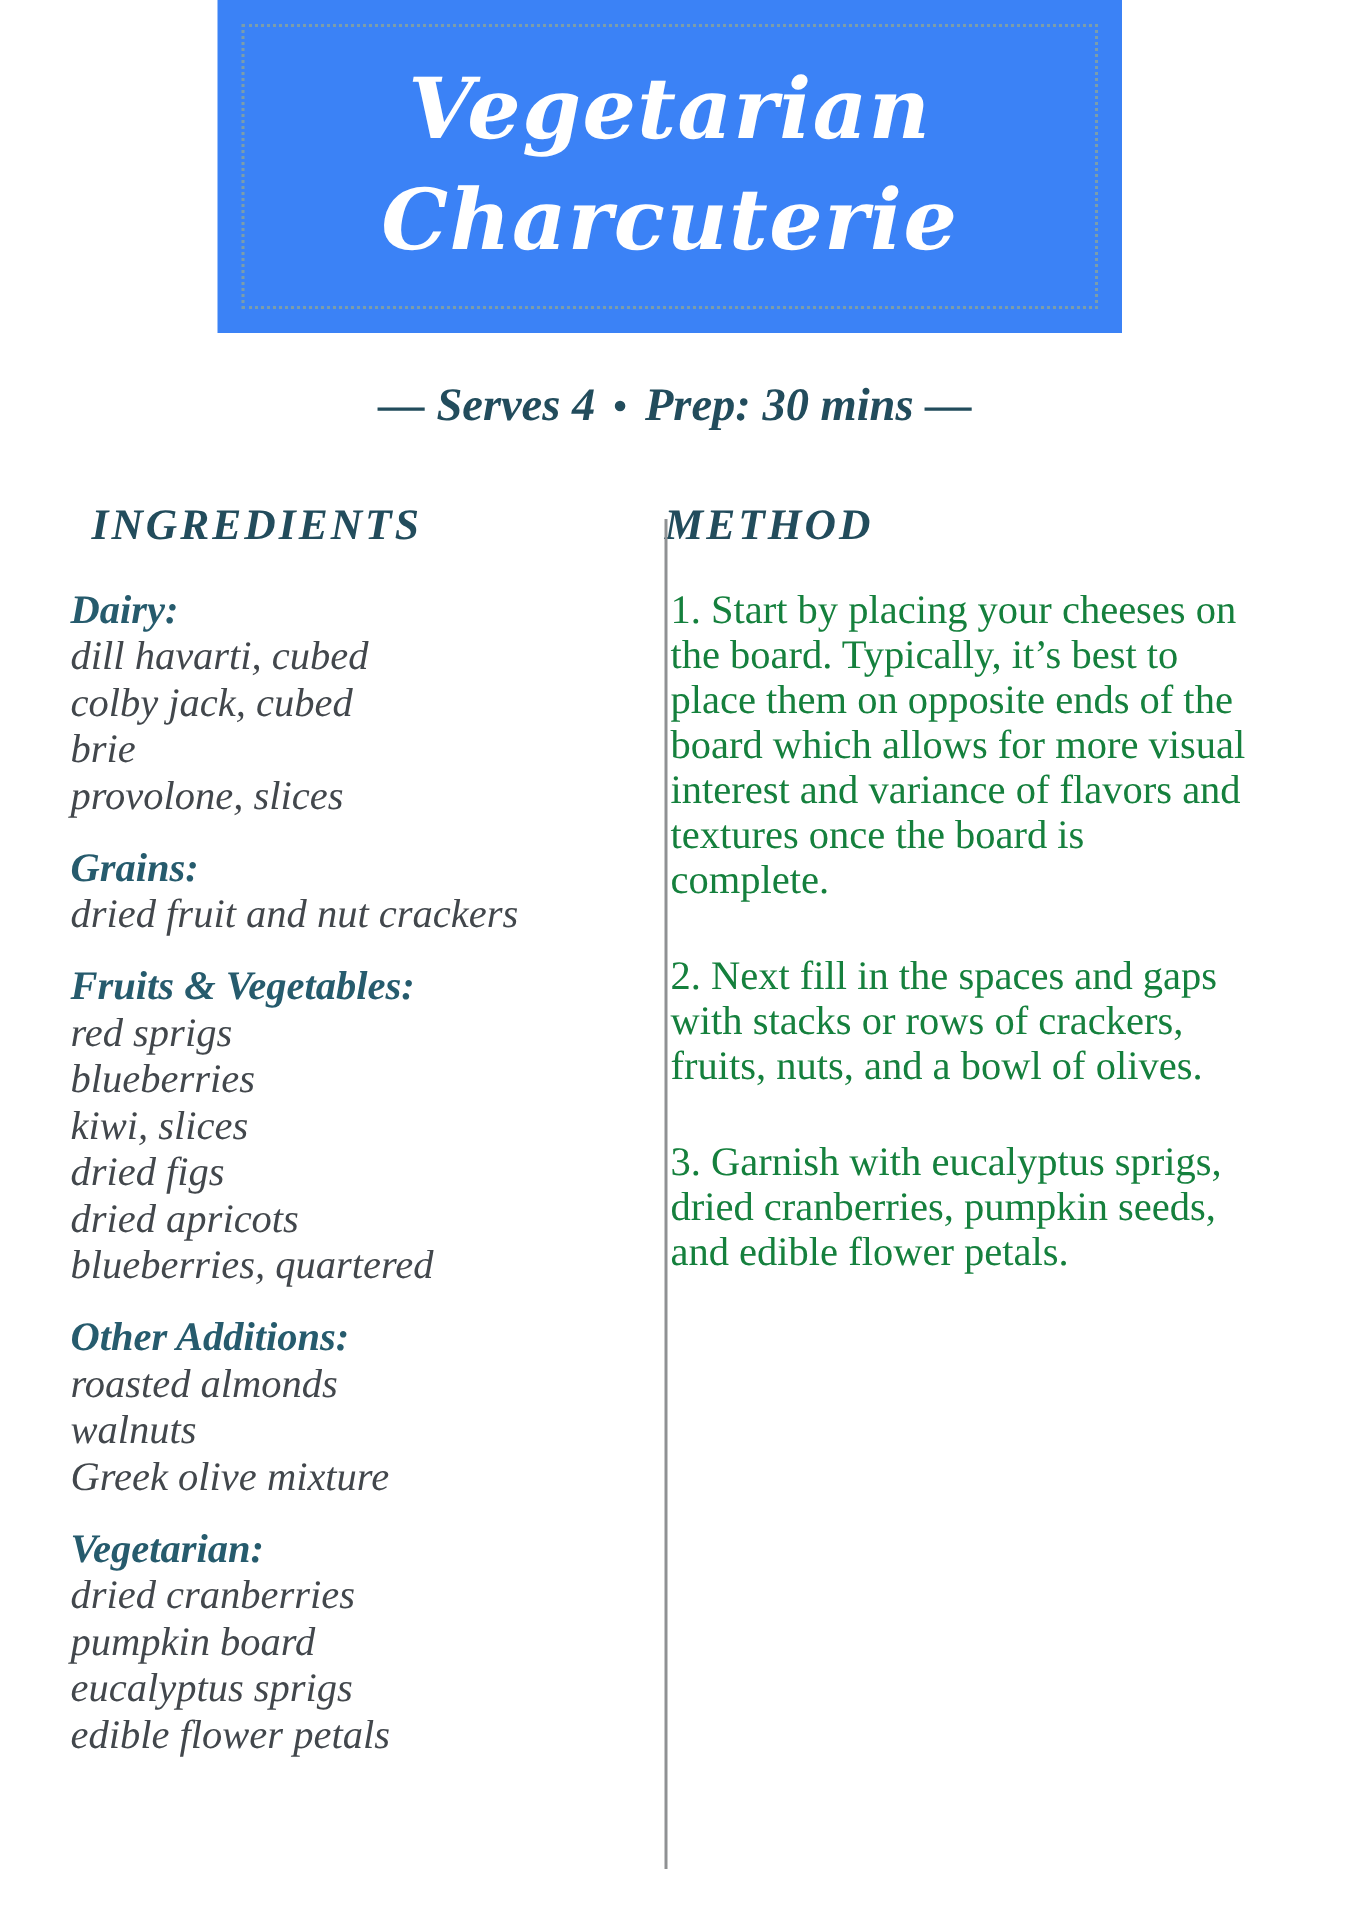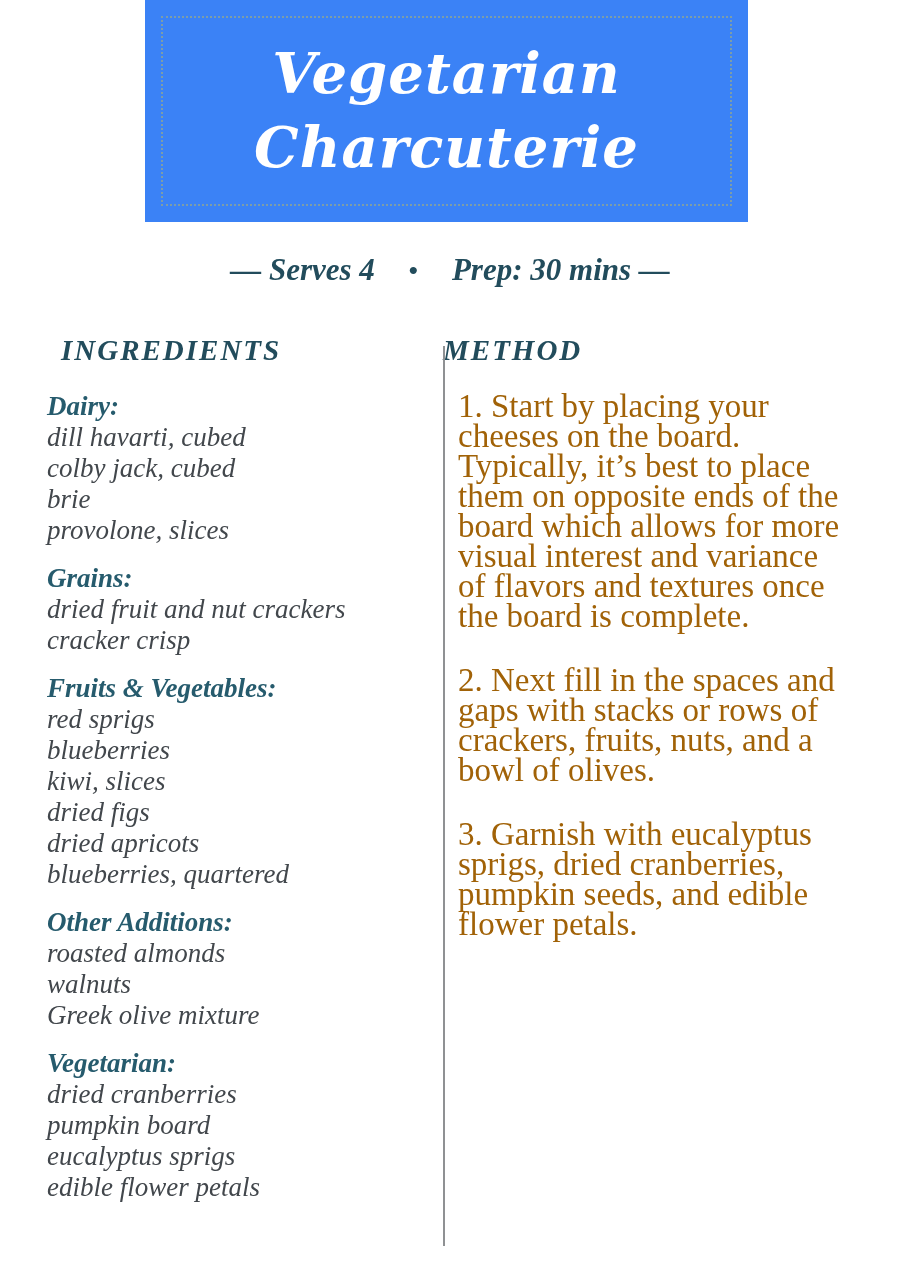--- a/index.html
+++ b/index.html
@@ -52,7 +52,7 @@
     display: flex;
     justify-content: center;
     align-items: center;
-    gap: 34px;
+    gap: 12px;
     color: #224c5c;
     font-size: 31px;
     font-weight: bold;

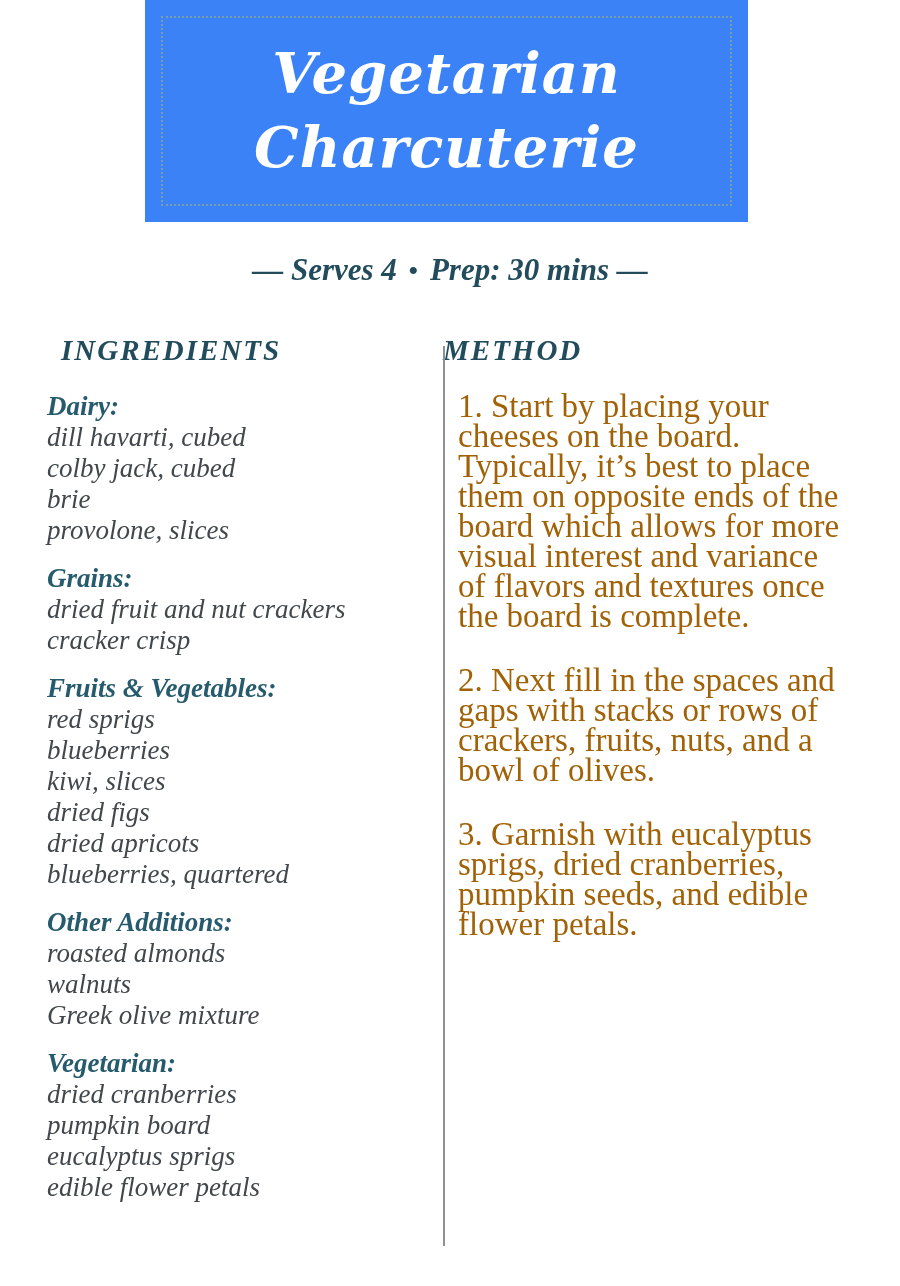--- a/index.html
+++ b/index.html
@@ -118,10 +118,10 @@
   }
   
   .method-step {
-    margin: 0 0 34px 15px;
+    margin: 0 0 34px 4px;
     max-width: 385px;
-    color: #a16207;
-    font-size: 33px;
+    color: #15803d;
+    font-size: 27px;
     line-height: 30px;
   }
 </style>

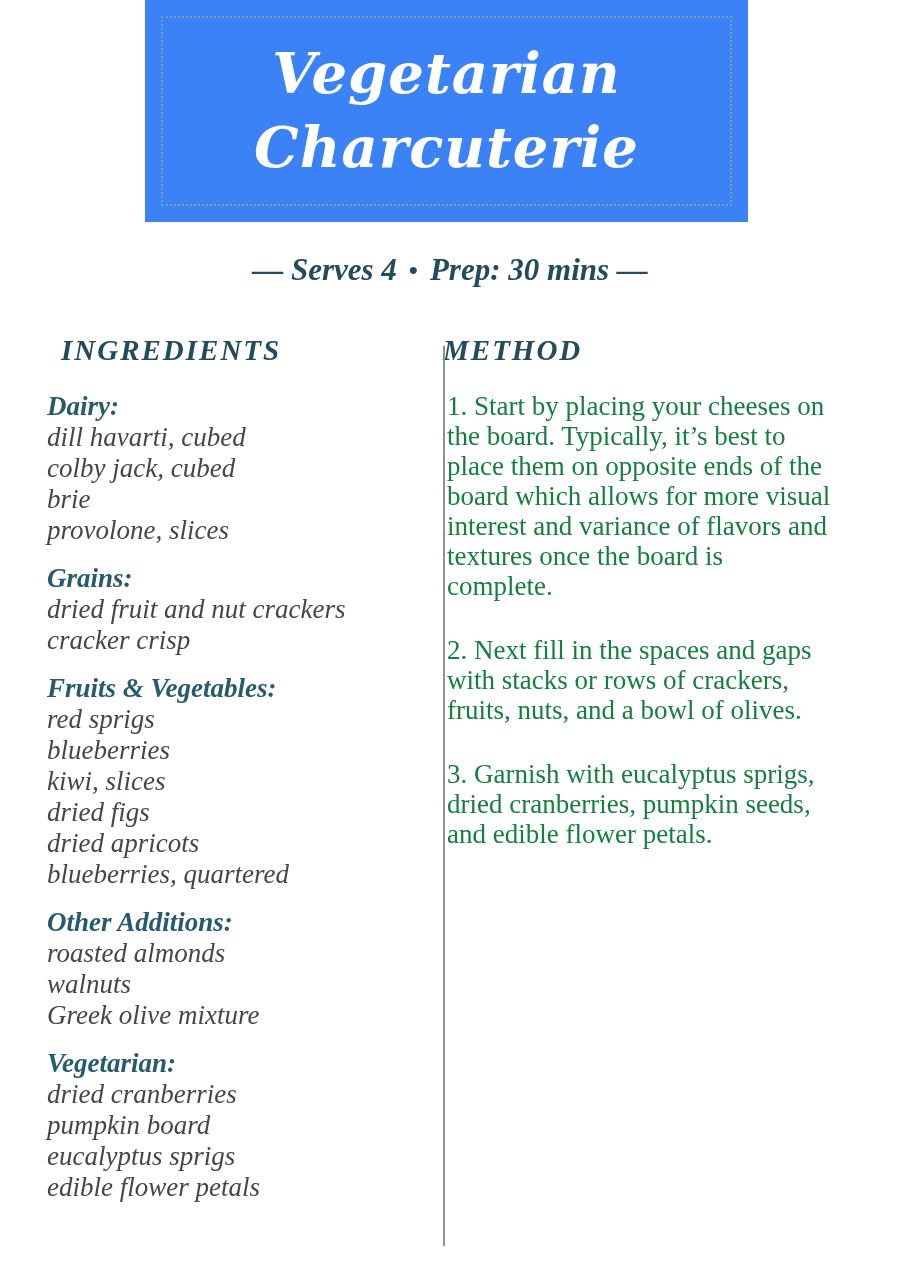--- a/index.html
+++ b/index.html
@@ -159,7 +159,6 @@
           <div class="ing-section">
             <h3 class="ing-title">Grains:</h3>
             <div class="ing-item">dried fruit and nut crackers</div>
-            <div class="ing-item">cracker crisp</div>
           </div>
           <div class="ing-section">
             <h3 class="ing-title">Fruits &amp; Vegetables:</h3>

